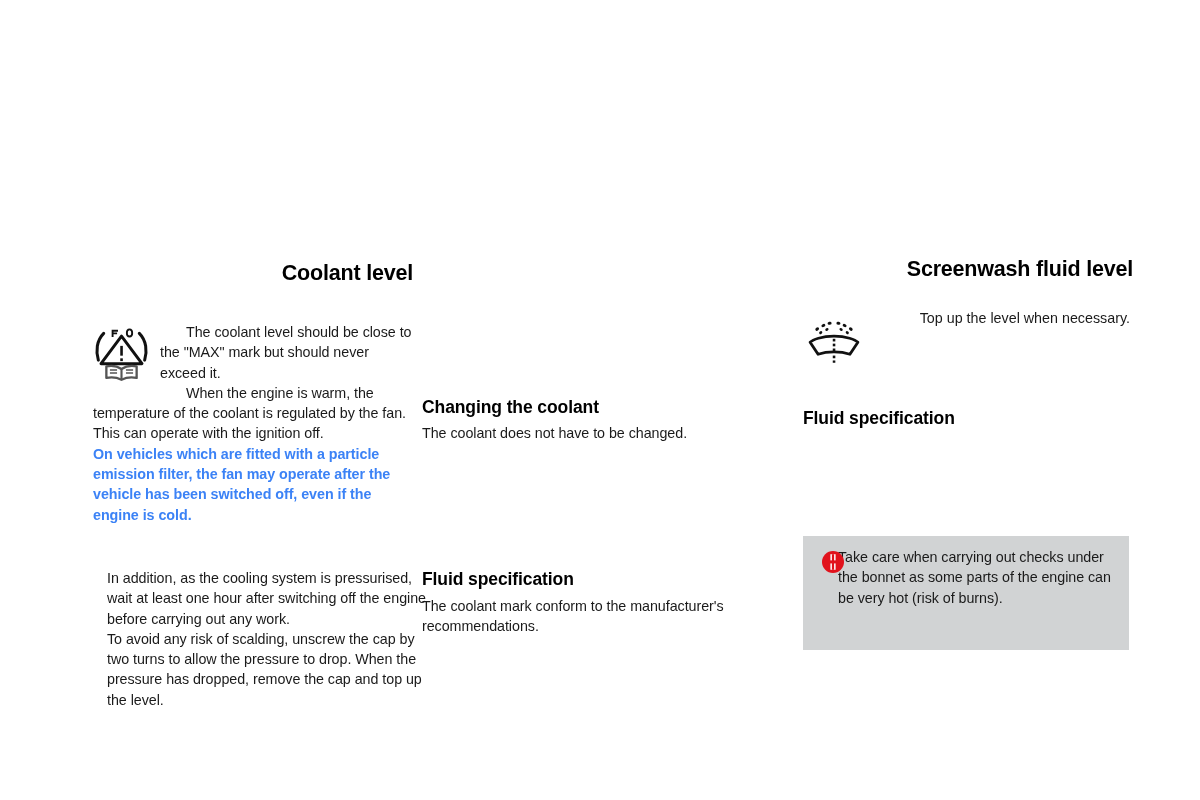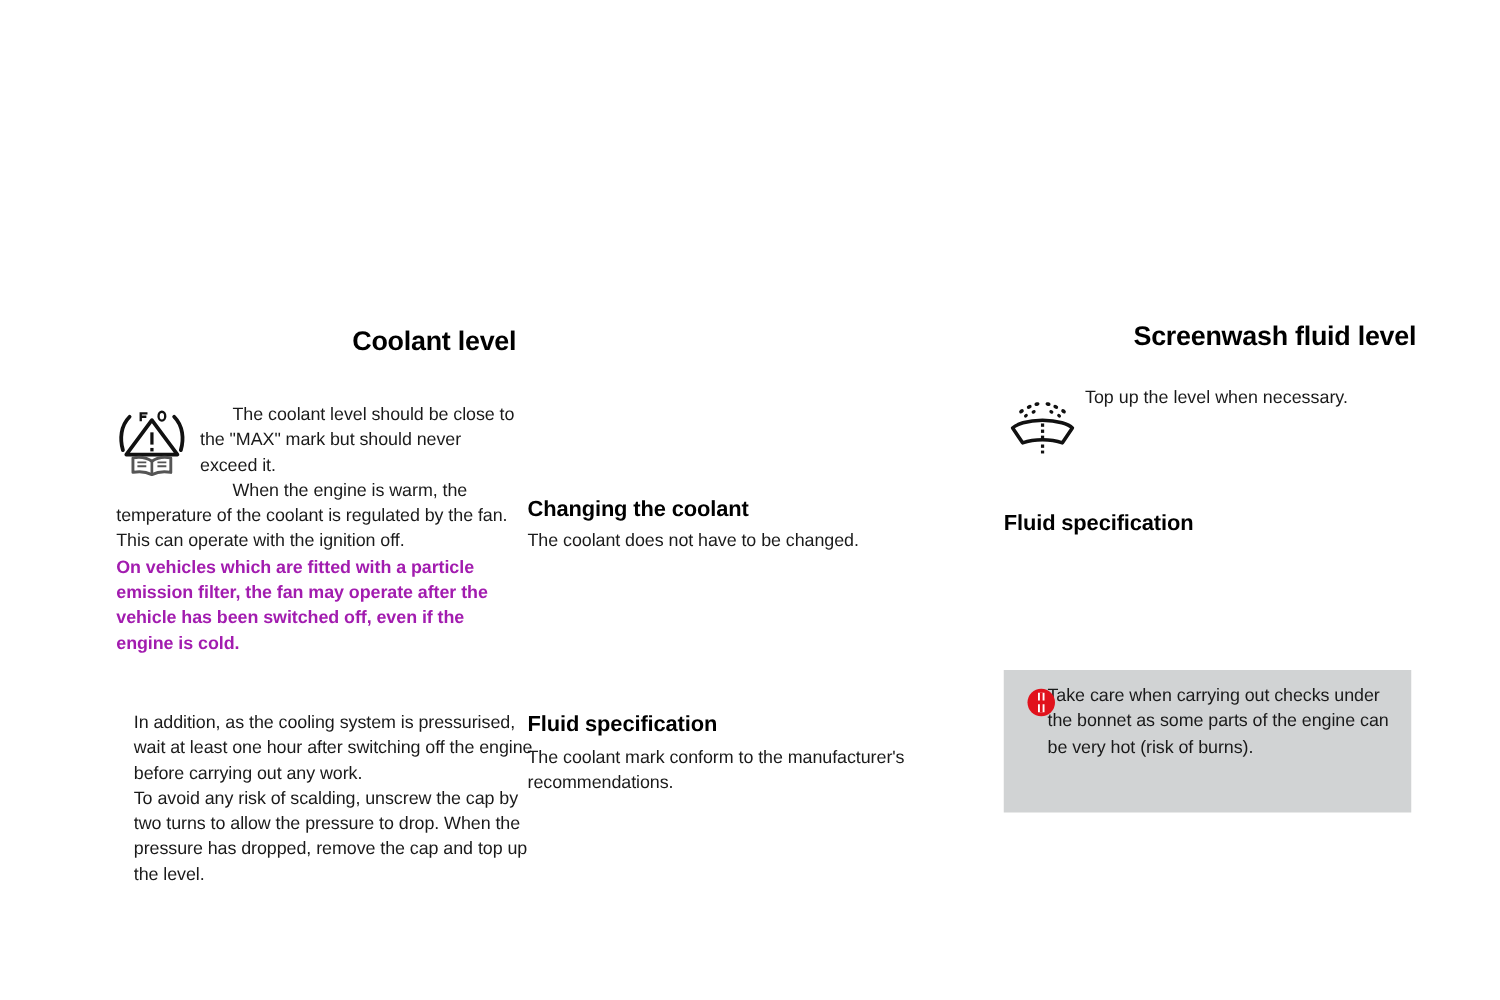--- a/index.html
+++ b/index.html
@@ -97,6 +97,7 @@
     position: relative;
     margin-top: 26px;
     min-height: 56px;
+    text-align: right;
   }
   .wash-icon {
     position: absolute;

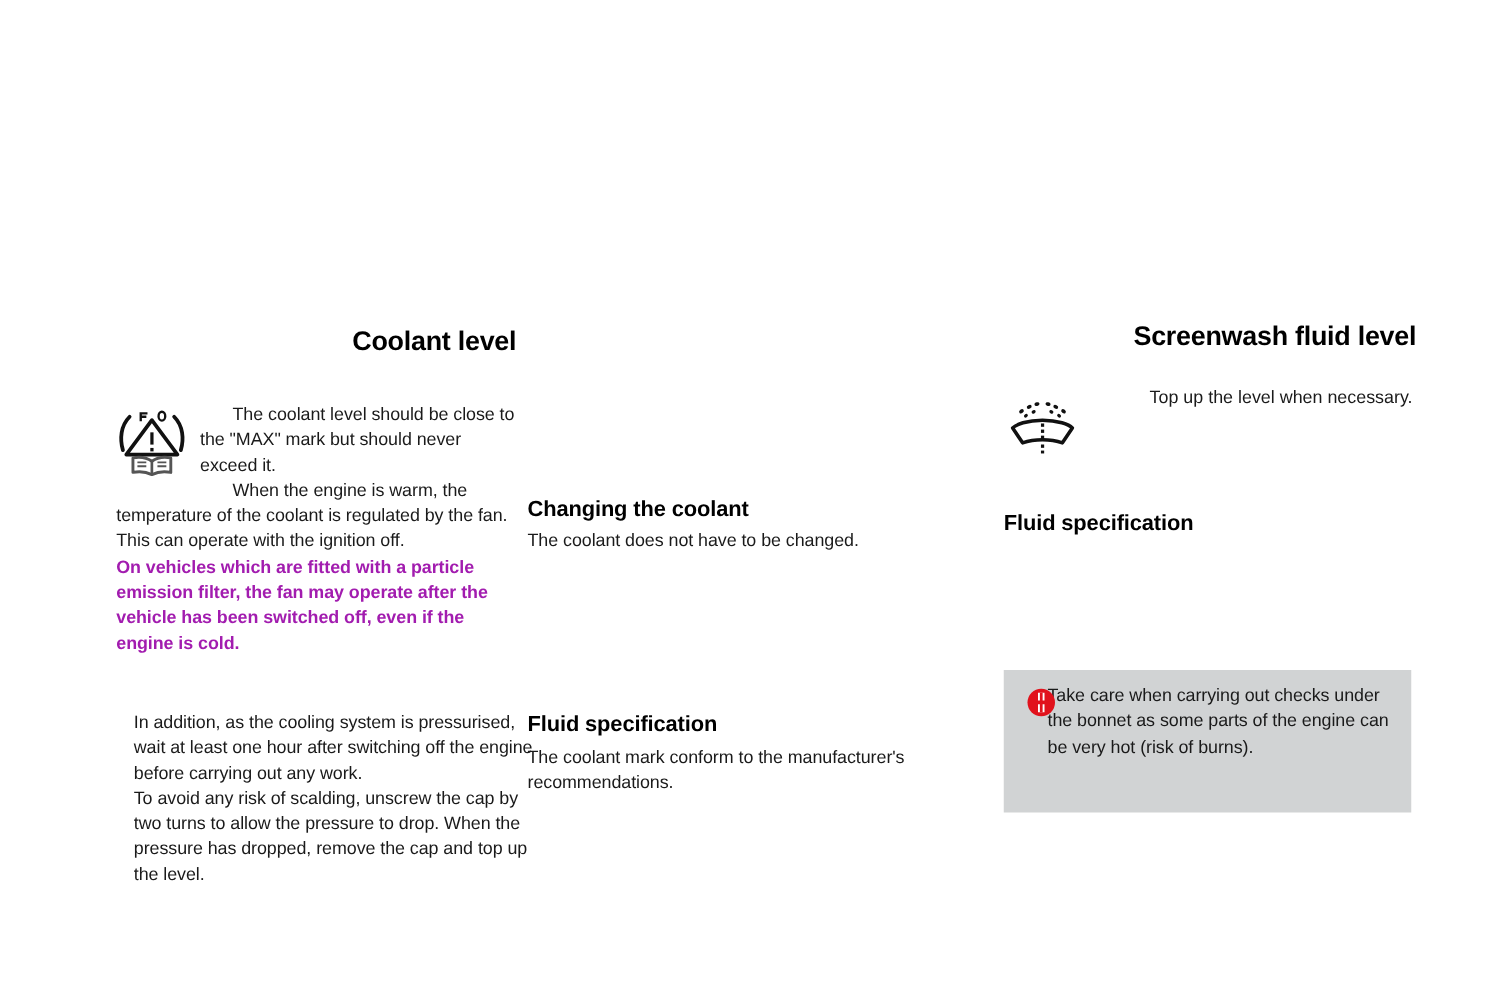--- a/index.html
+++ b/index.html
@@ -61,7 +61,7 @@
   }
   p.body.bold {
     font-weight: bold;
-    color: #a21caf;
+    color: #3b82f6;
   }
   .indent::before {
     content: "";

